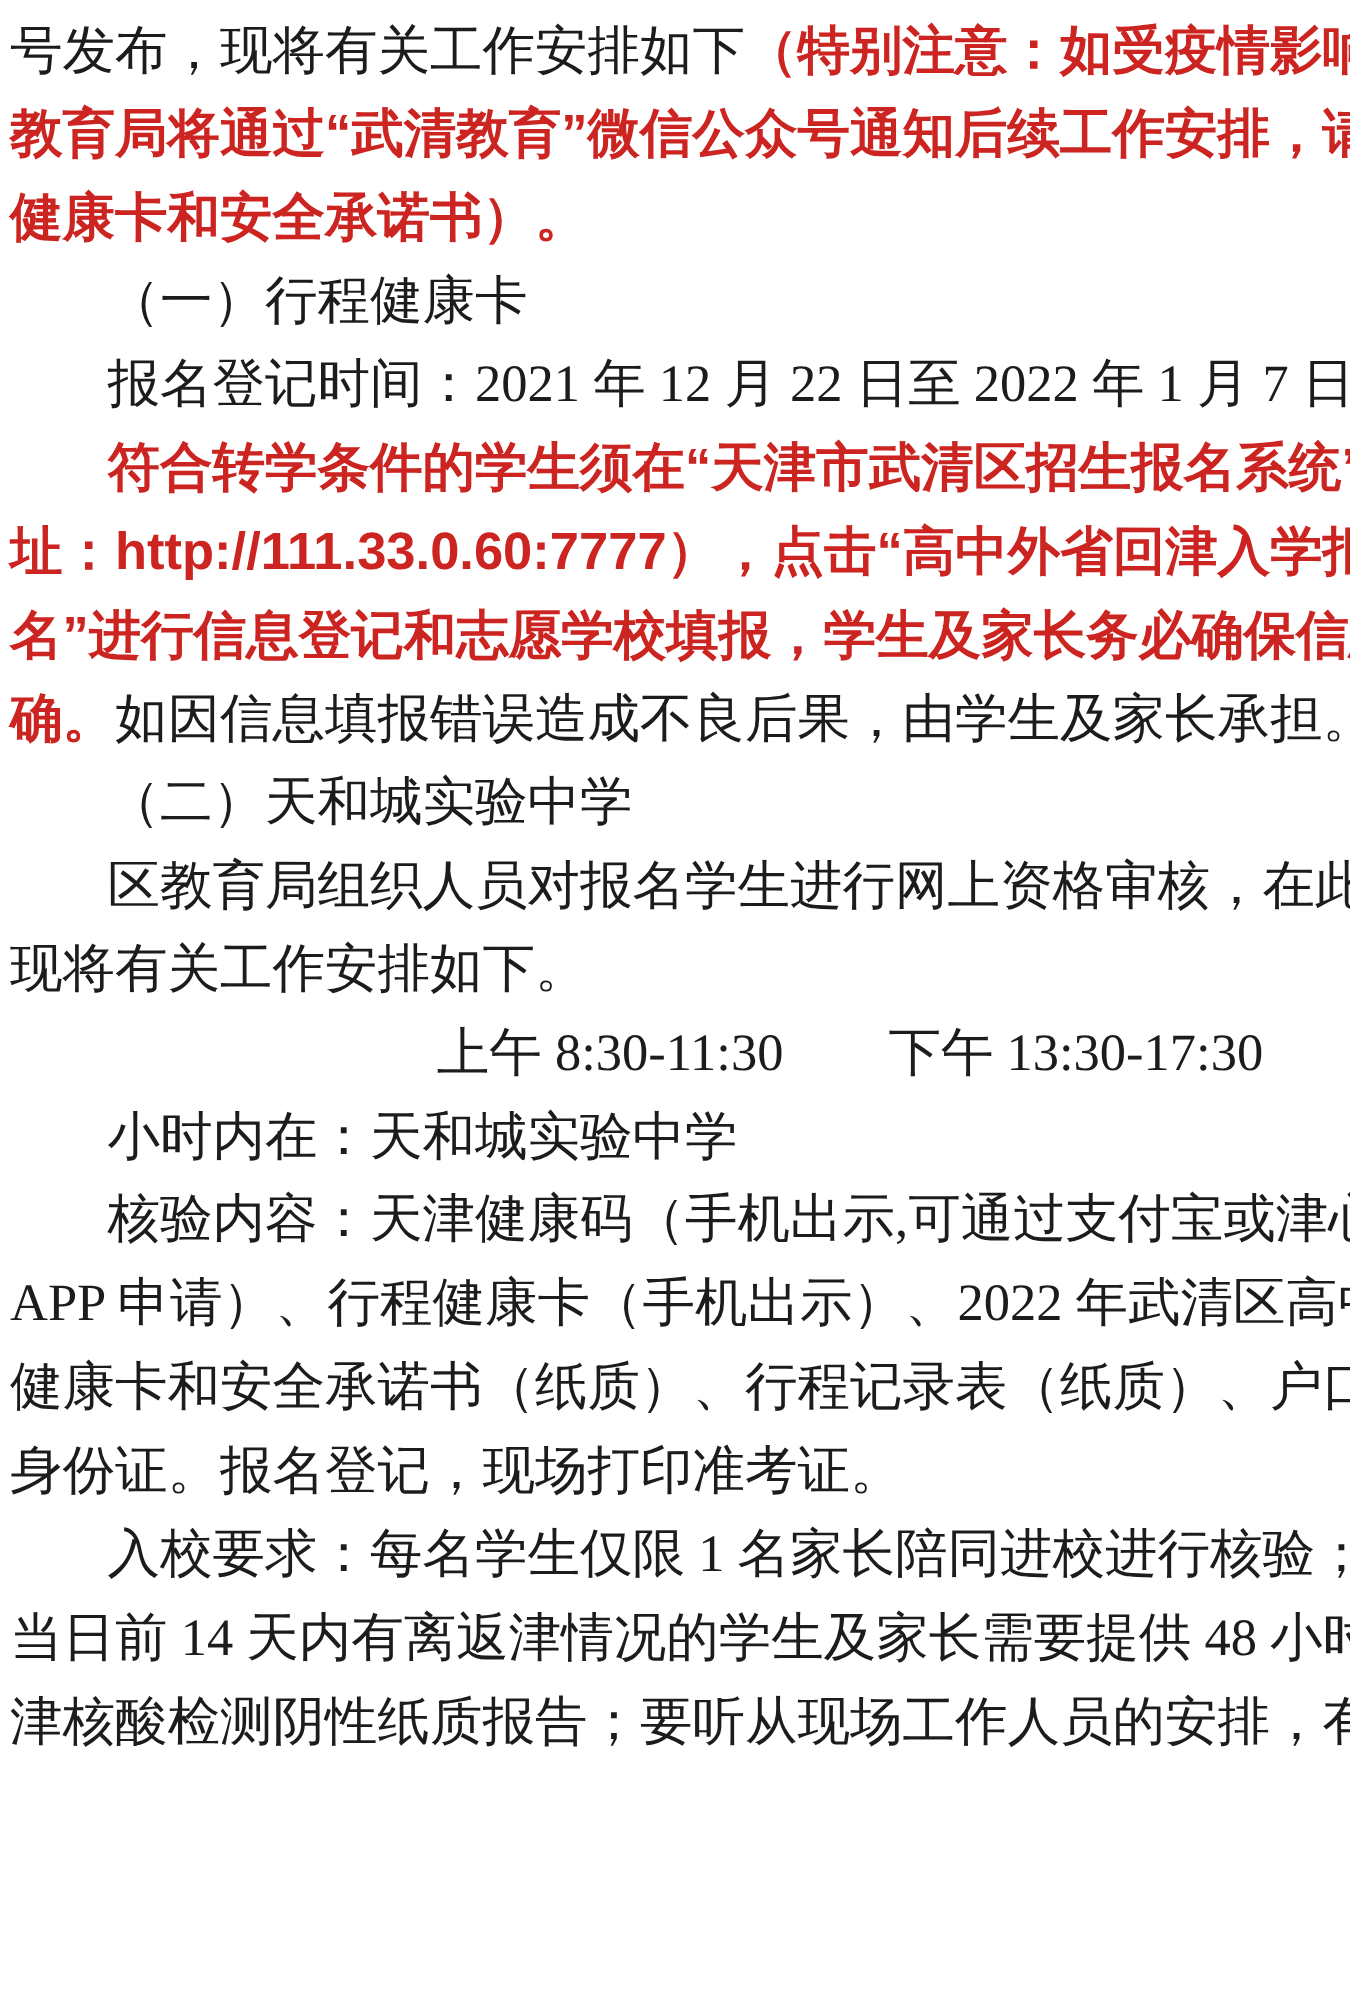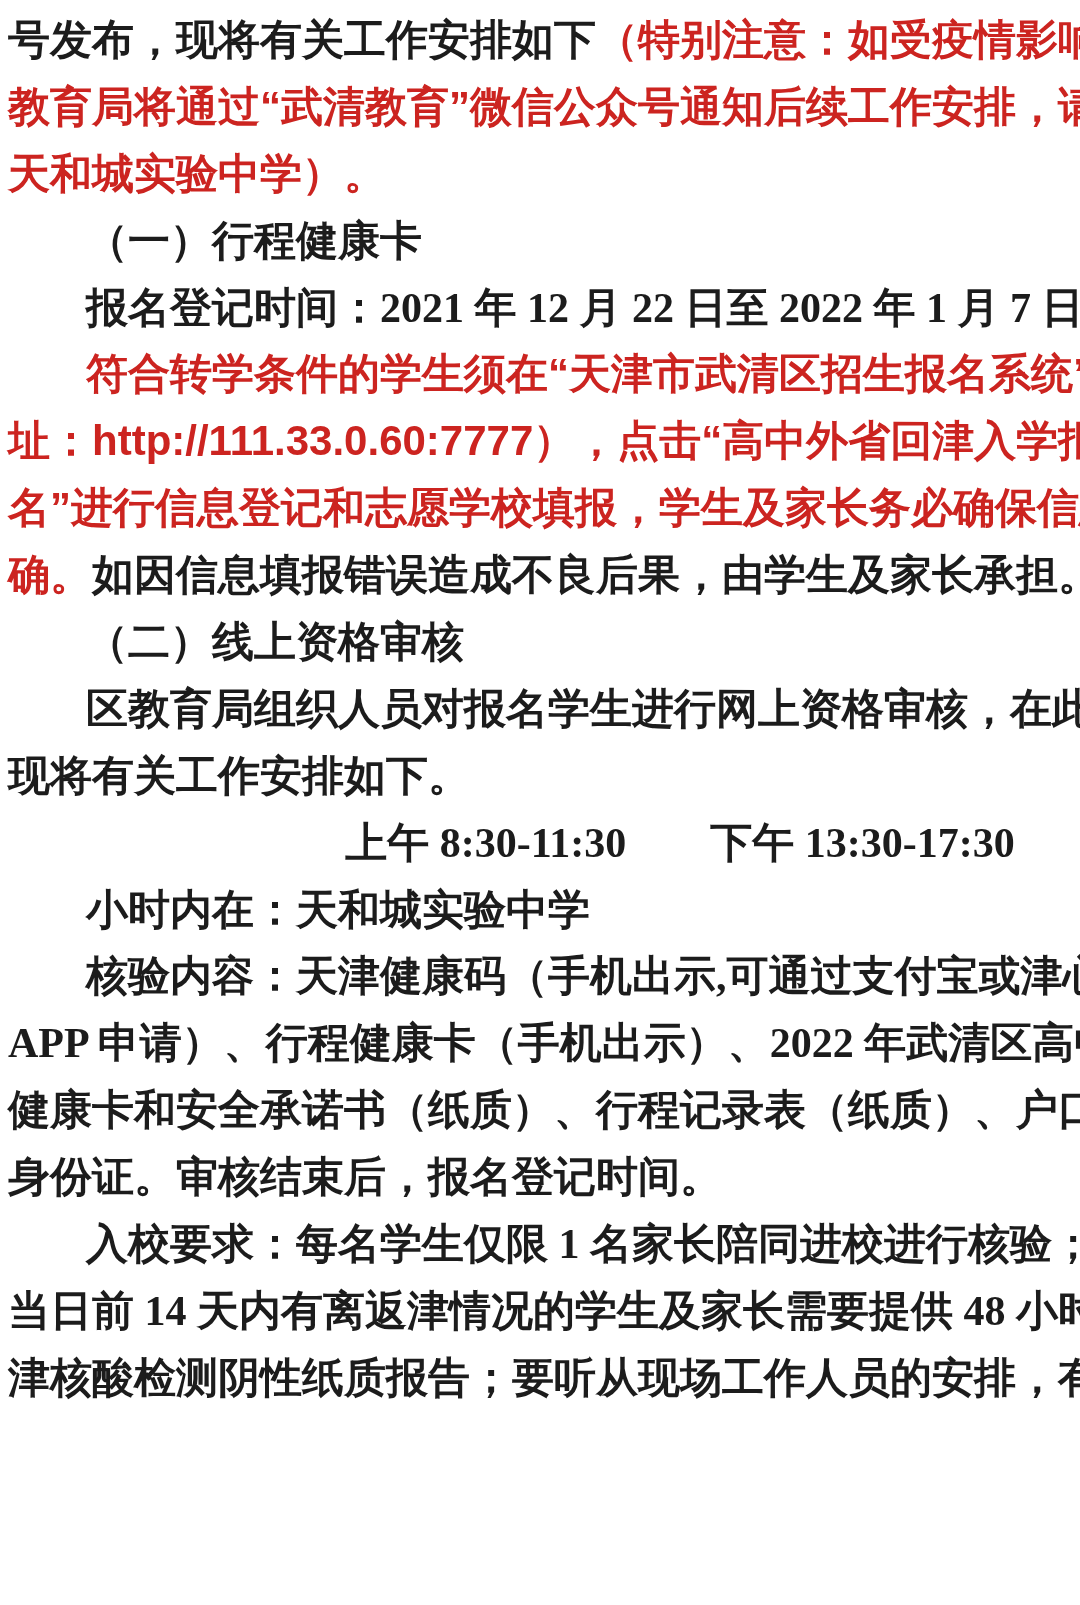--- a/index.html
+++ b/index.html
@@ -38,7 +38,7 @@
   .run-black {
     color: var(--ink);
     font-family: "Liberation Serif", "DejaVu Serif", serif;
-    font-weight: 700;
+    font-weight: 400;
   }
   .run-red {
     color: var(--red);

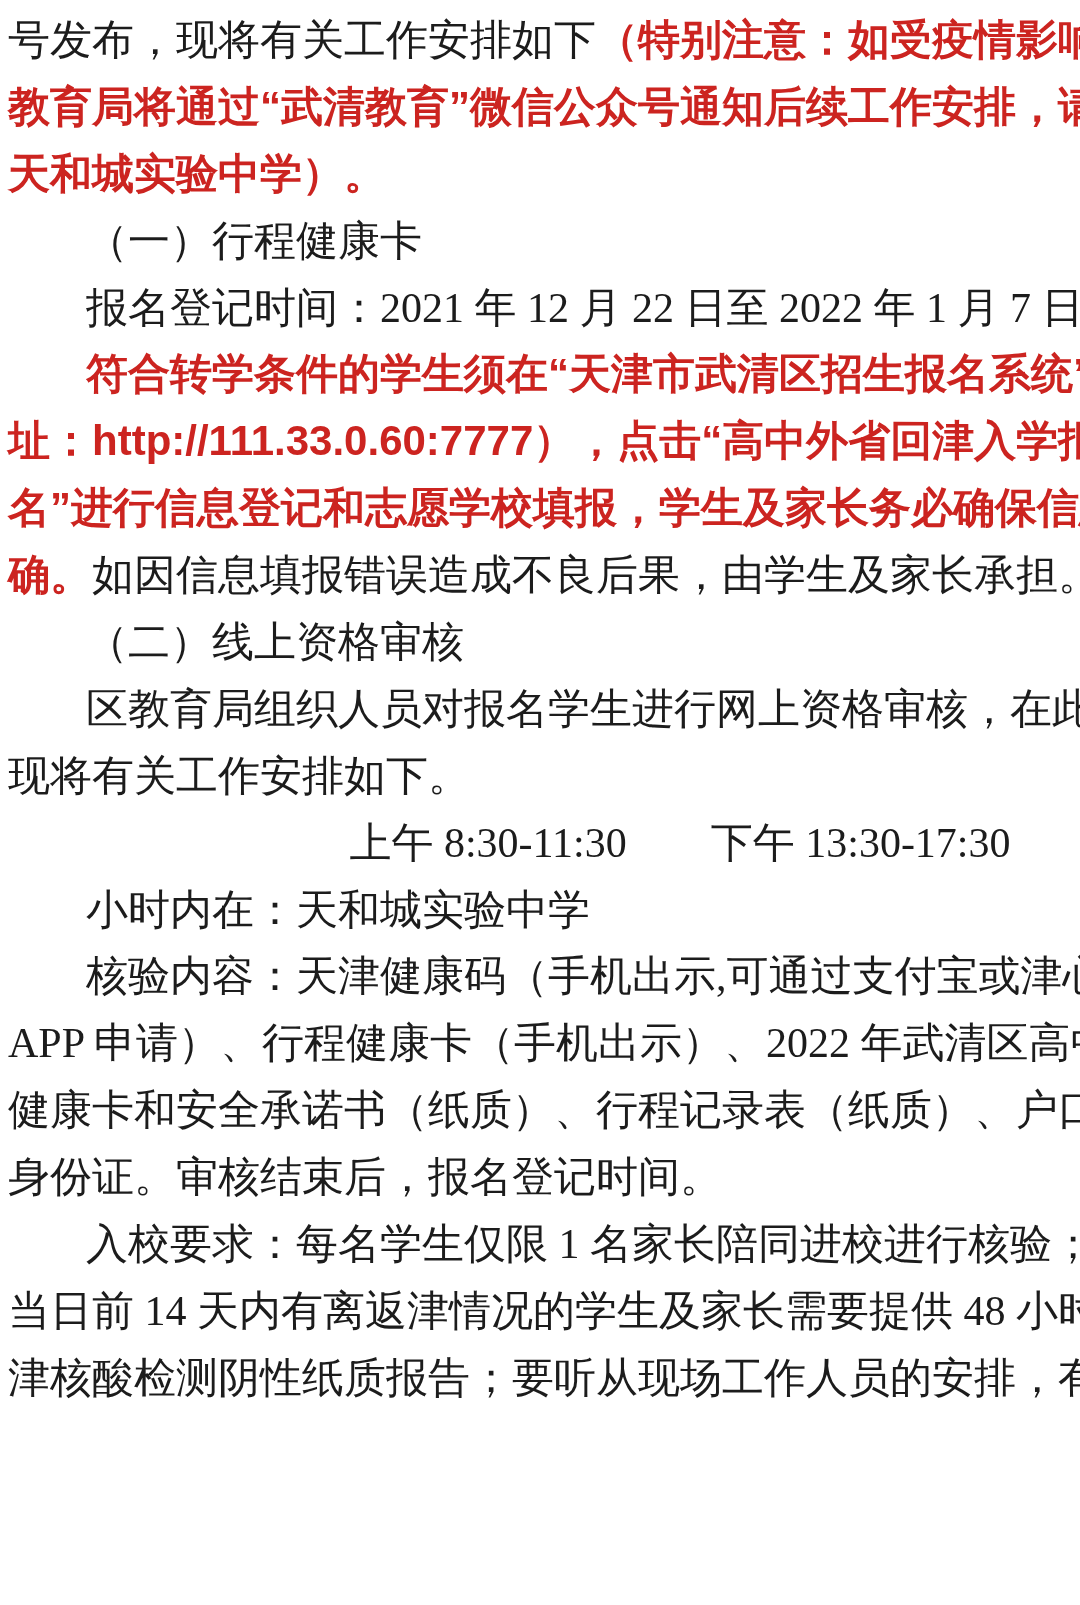--- a/index.html
+++ b/index.html
@@ -53,7 +53,7 @@
   <div>
       <div class="line ind-flush j"><span class="run run-black">号发布，现将有关工作安排如下</span><span class="run run-red">（特别注意：如受疫情影响，区</span></div>
       <div class="line ind-flush j"><span class="run run-red">教育局将通过“武清教育”微信公众号通知后续工作安排，请学</span></div>
-      <div class="line ind-flush"><span class="run run-red">天和城实验中学）。</span></div>
+      <div class="line ind-flush"><span class="run run-red">健康卡和安全承诺书）。</span></div>
       <div class="line ind-para"><span class="run run-black">（一）行程健康卡</span></div>
       <div class="line ind-para"><span class="run run-black">报名登记时间：2021 年 12 月 22 日至 2022 年 1 月 7 日</span></div>
       <div class="line ind-para j"><span class="run run-red">符合转学条件的学生须在“天津市武清区招生报名系统”（网</span></div>

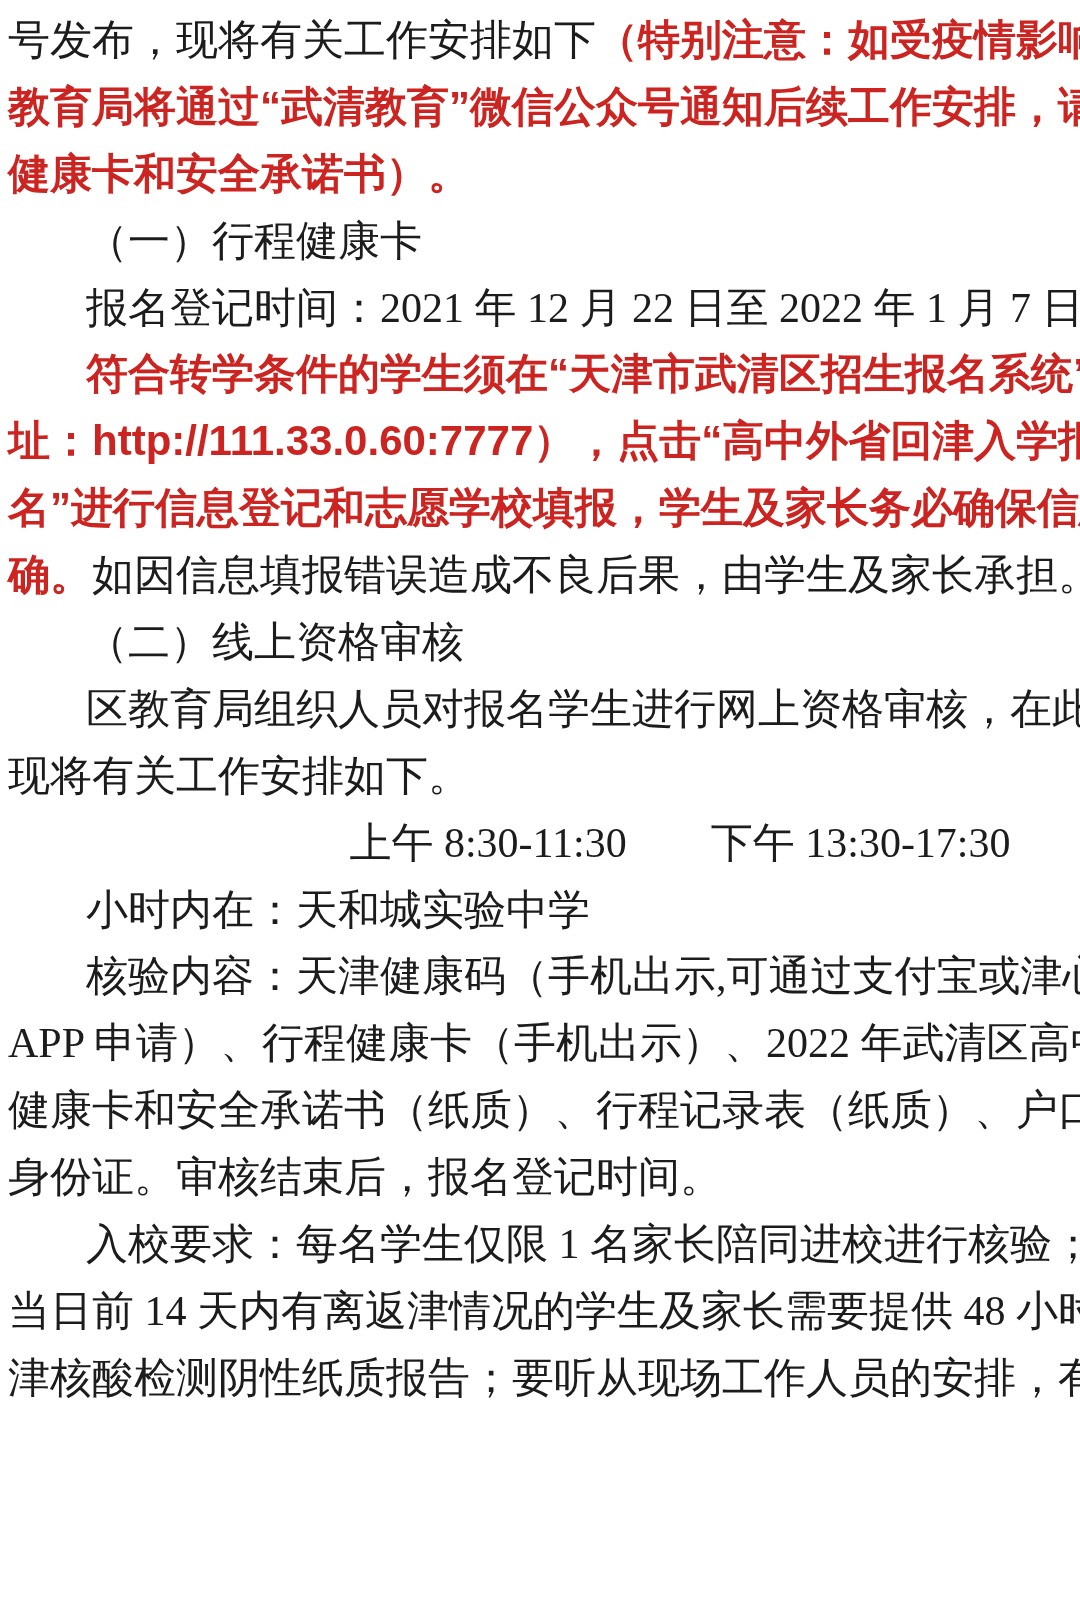--- a/index.html
+++ b/index.html
@@ -60,7 +60,7 @@
       <div class="line ind-flush j"><span class="run run-red">址：http://111.33.0.60:7777），点击“高中外省回津入学报</span></div>
       <div class="line ind-flush j"><span class="run run-red">名”进行信息登记和志愿学校填报，学生及家长务必确保信息准</span></div>
       <div class="line ind-flush"><span class="run run-red">确。</span><span class="run run-black">如因信息填报错误造成不良后果，由学生及家长承担。</span></div>
-      <div class="line ind-para"><span class="run run-black">（二）线上资格审核</span></div>
+      <div class="line ind-para"><span class="run run-black">（二）天和城实验中学</span></div>
       <div class="line ind-para j"><span class="run run-black">区教育局组织人员对报名学生进行网上资格审核，在此期间</span></div>
       <div class="line ind-flush"><span class="run run-black">现将有关工作安排如下。</span></div>
       <div class="line ind-time"><span class="run run-black">上午 8:30-11:30　　下午 13:30-17:30</span></div>

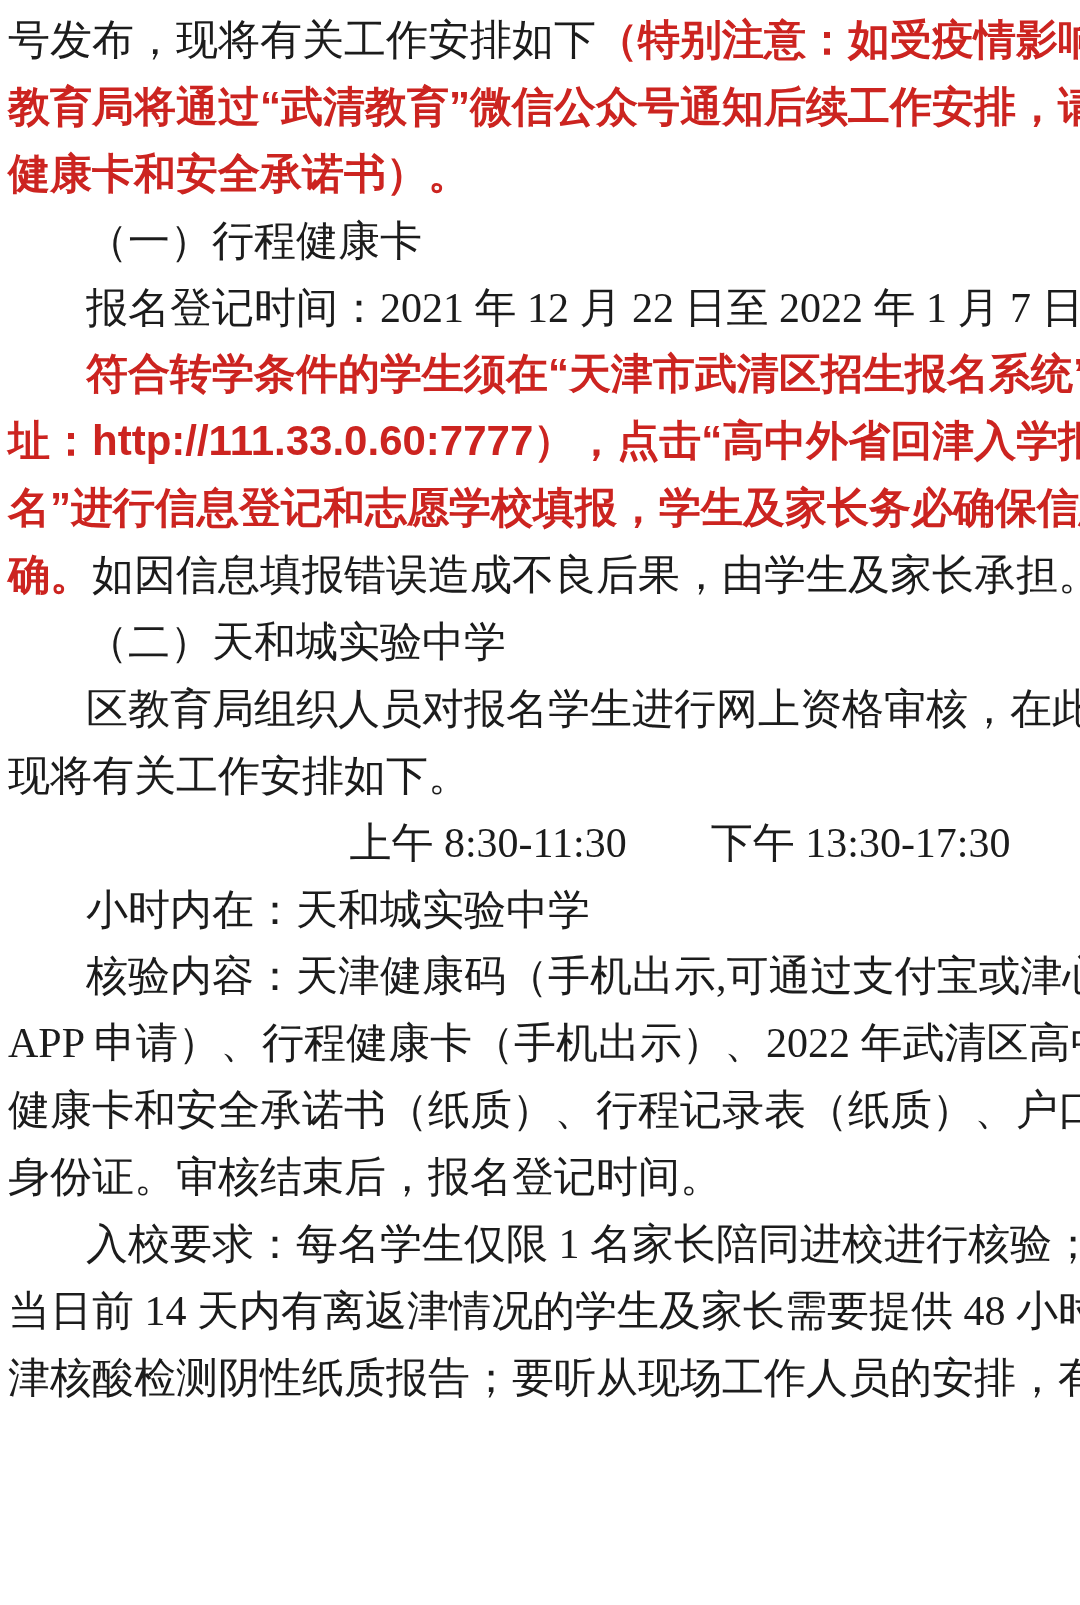--- a/index.html
+++ b/index.html
@@ -68,7 +68,7 @@
       <div class="line ind-para j"><span class="run run-black">核验内容：天津健康码（手机出示,可通过支付宝或津心办</span></div>
       <div class="line ind-flush j"><span class="run run-black">APP 申请）、行程健康卡（手机出示）、2022 年武清区高中转学</span></div>
       <div class="line ind-flush j"><span class="run run-black">健康卡和安全承诺书（纸质）、行程记录表（纸质）、户口本、</span></div>
-      <div class="line ind-flush"><span class="run run-black">身份证。审核结束后，报名登记时间。</span></div>
+      <div class="line ind-flush"><span class="run run-black">身份证。报名登记，现场打印准考证。</span></div>
       <div class="line ind-para j"><span class="run run-black">入校要求：每名学生仅限 1 名家长陪同进校进行核验；核验</span></div>
       <div class="line ind-flush j"><span class="run run-black">当日前 14 天内有离返津情况的学生及家长需要提供 48 小时内在</span></div>
       <div class="line ind-flush j"><span class="run run-black">津核酸检测阴性纸质报告；要听从现场工作人员的安排，有序入</span></div>

